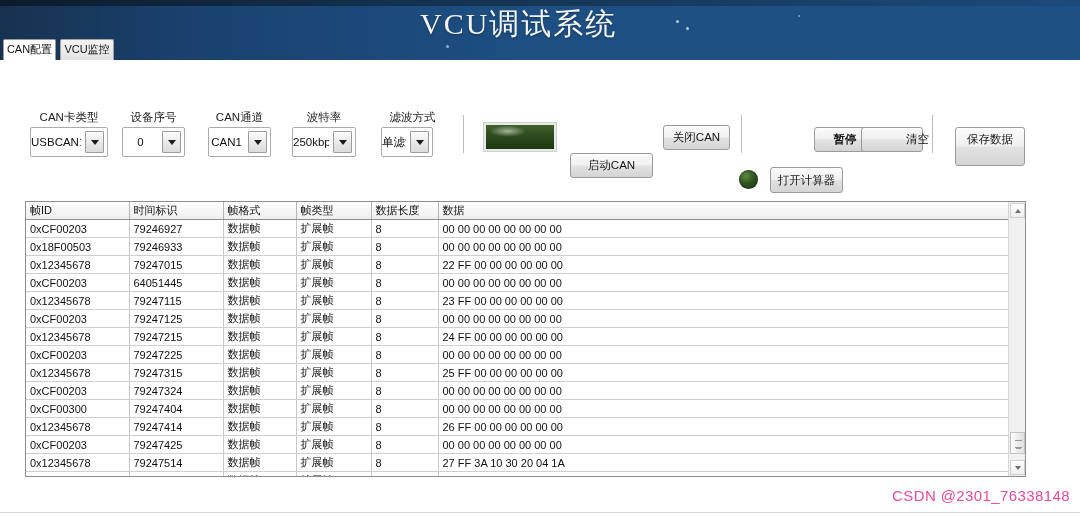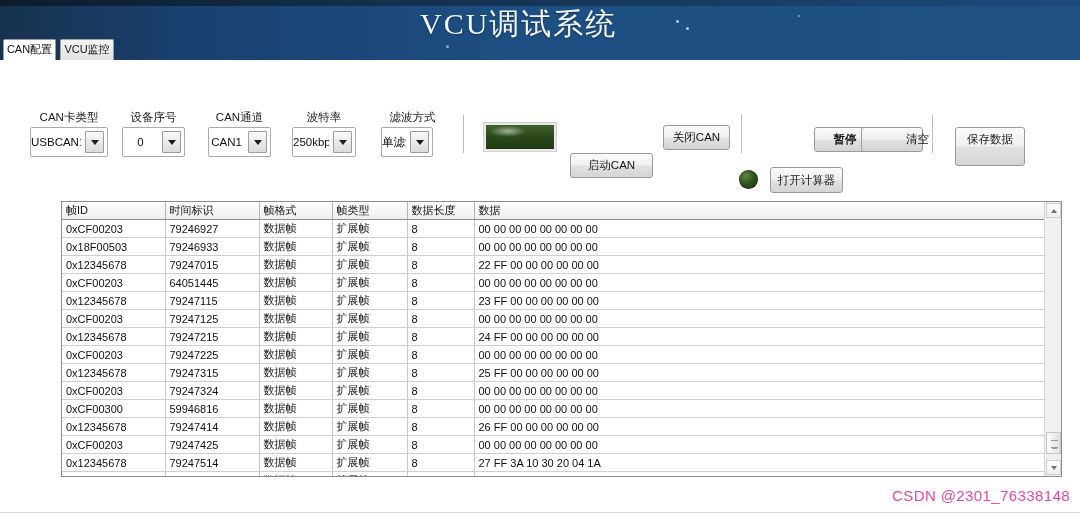--- a/index.html
+++ b/index.html
@@ -228,7 +228,6 @@
     border: 1px solid #8d8d8d;
     background: #ffffff;
     overflow: hidden;
-    margin-left: 36px;
   }
   table {
     border-collapse: collapse;

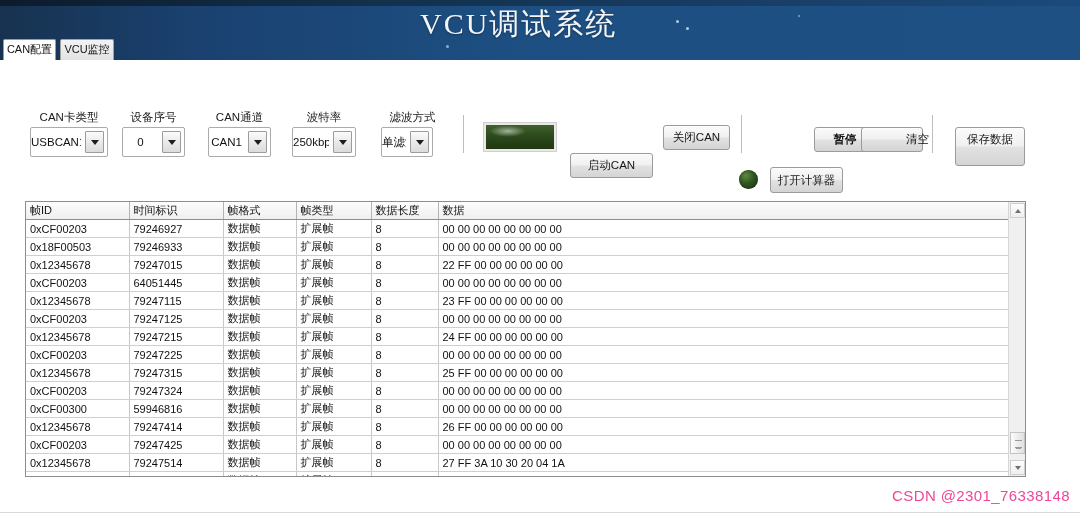--- a/index.html
+++ b/index.html
@@ -509,7 +509,7 @@
         </tr>
         <tr>
           <td>0xCF00300</td>
-          <td>59946816</td>
+          <td>79247404</td>
           <td>数据帧</td>
           <td>扩展帧</td>
           <td>8</td>

